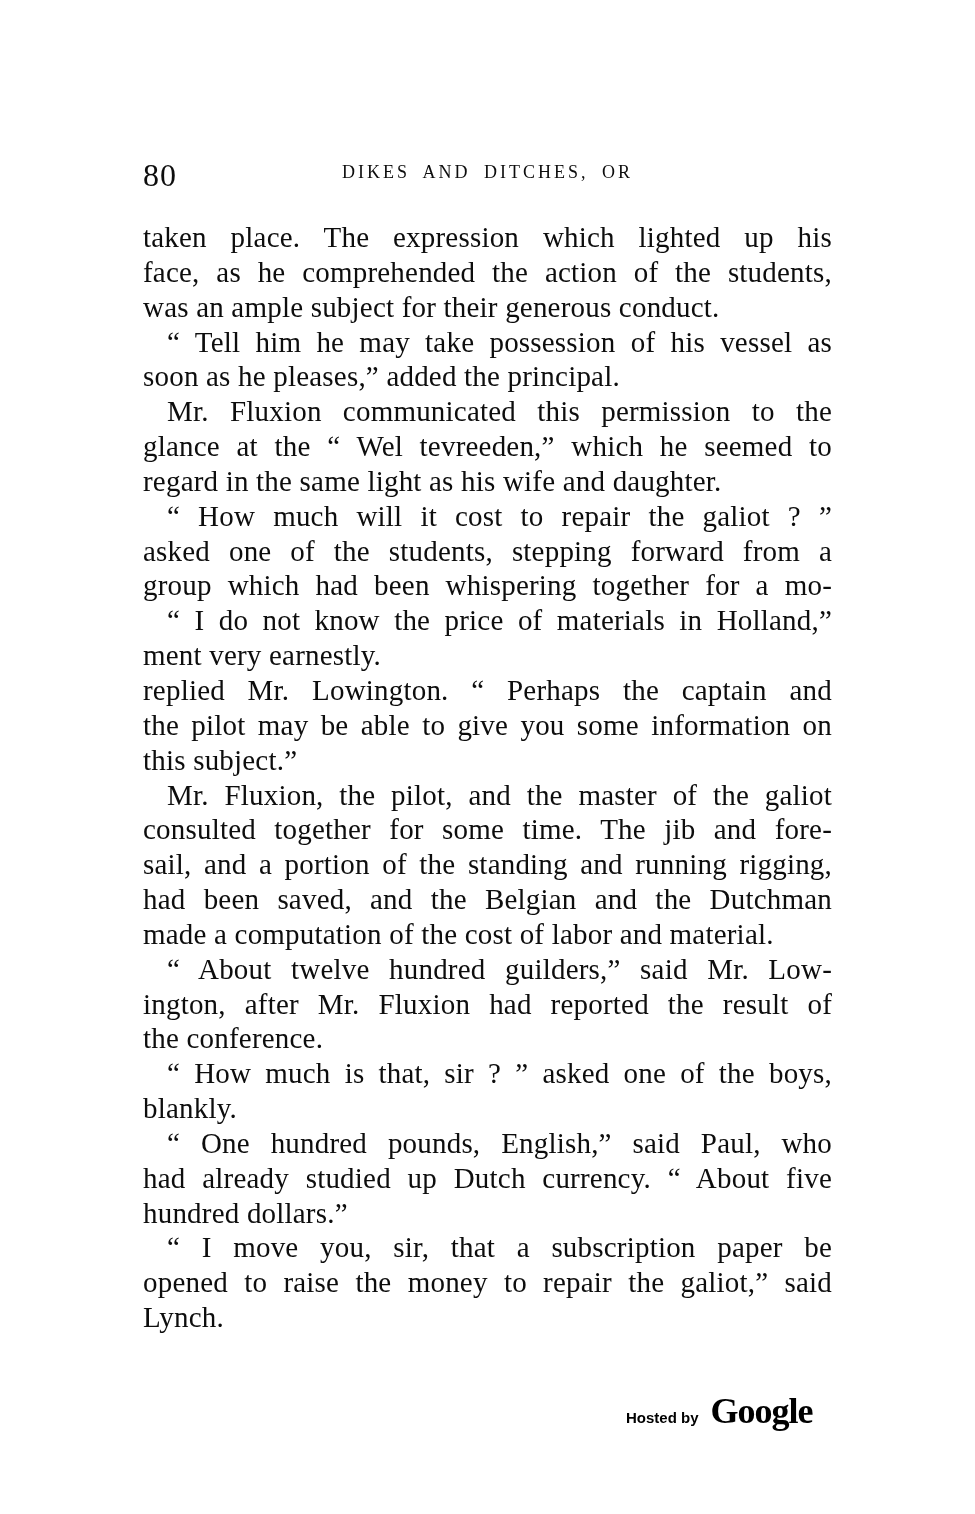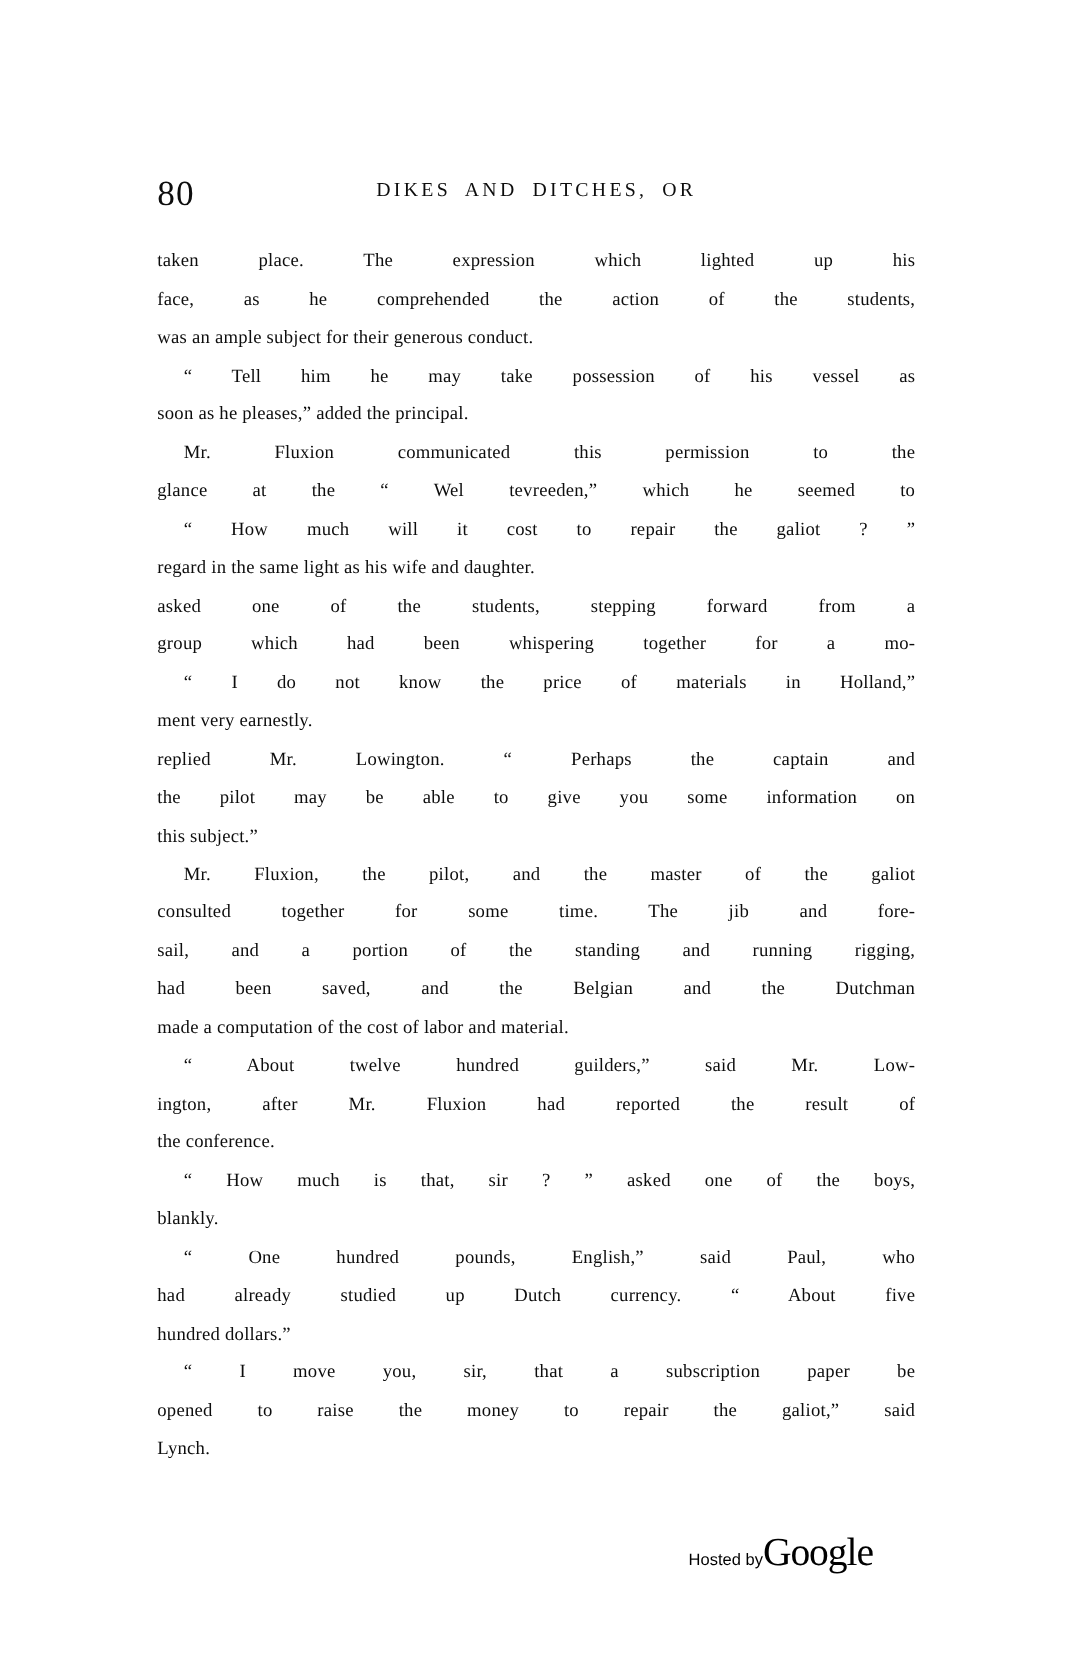--- a/index.html
+++ b/index.html
@@ -49,7 +49,7 @@
     left: 143px;
     top: 220px;
     width: 689px;
-    font-size: 17px;
+    font-size: 29px;
     line-height: 34.85px;
     letter-spacing: 0.2px;
   }

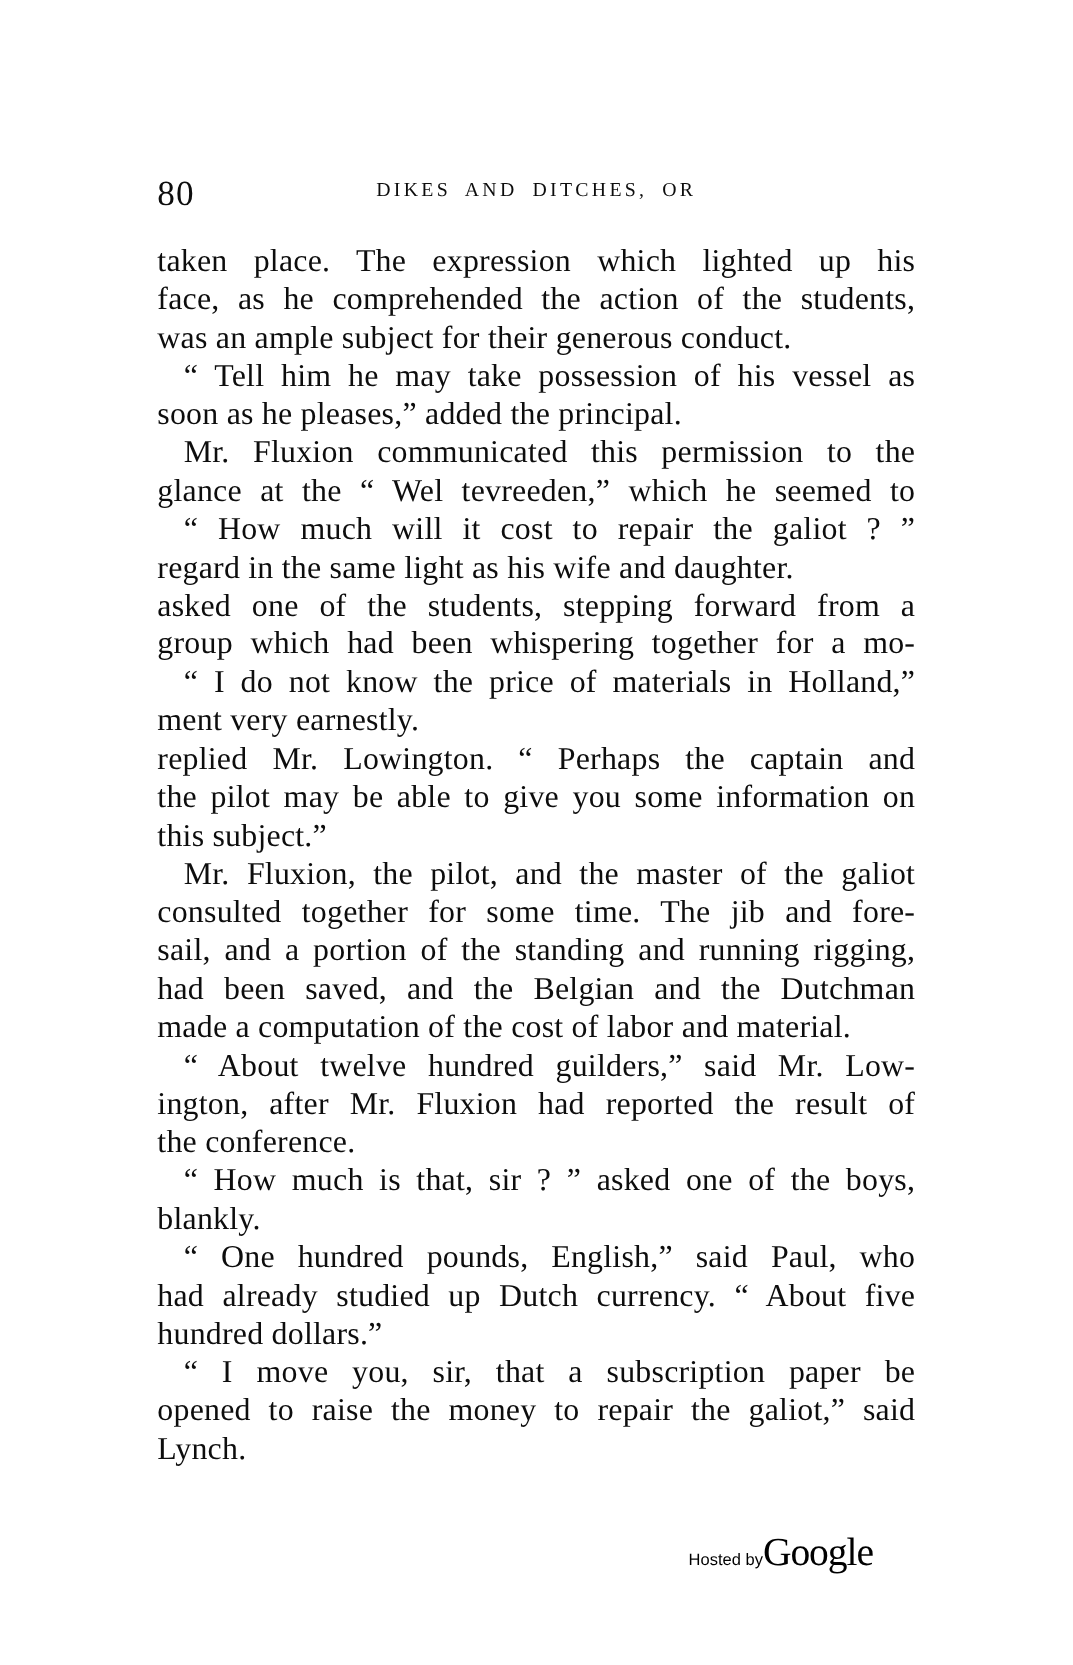--- a/index.html
+++ b/index.html
@@ -107,8 +107,8 @@
     <div class="line end">soon as he pleases,” added the principal.</div>
     <div class="line j indent">Mr. Fluxion communicated this permission to the</div>
     <div class="line j">glance at the “ Wel tevreeden,” which he seemed to</div>
+    <div class="line end">regard in the same light as his wife and daughter.</div>
     <div class="line j indent">“ How much will it cost to repair the galiot ? ”</div>
-    <div class="line end">regard in the same light as his wife and daughter.</div>
     <div class="line j">asked one of the students, stepping forward from a</div>
     <div class="line j">group which had been whispering together for a mo-</div>
     <div class="line j indent">“ I do not know the price of materials in Holland,”</div>

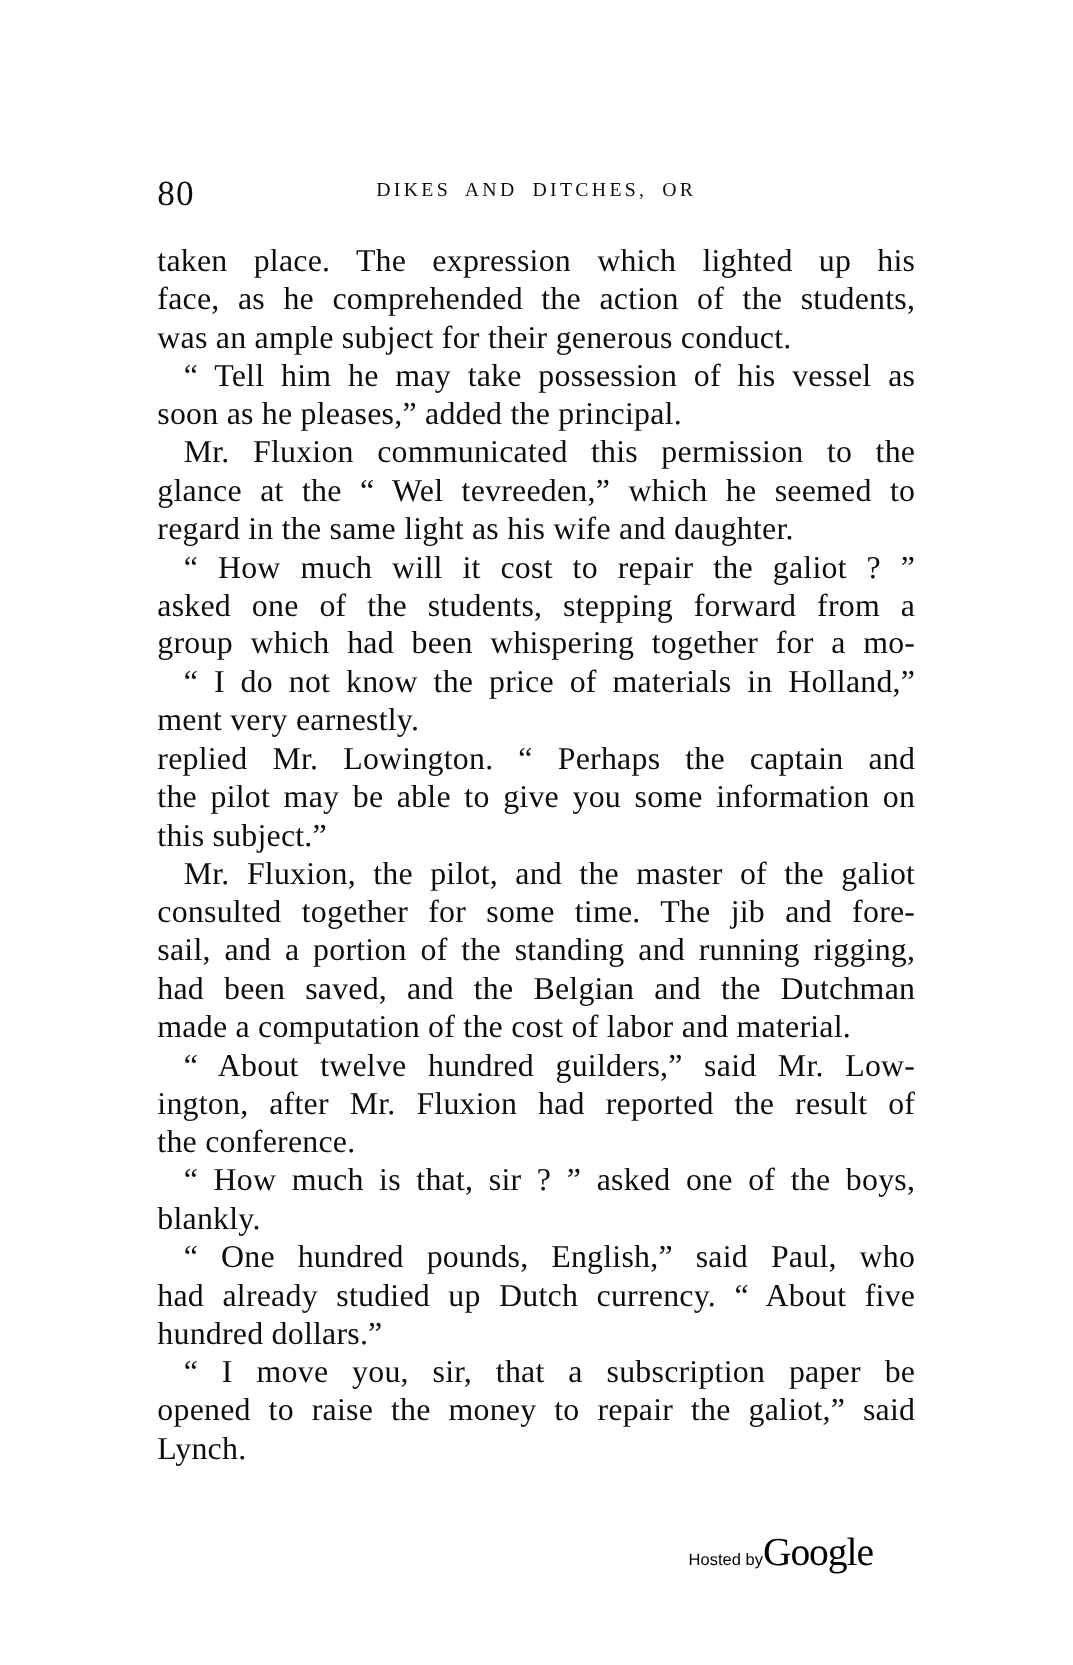--- a/index.html
+++ b/index.html
@@ -75,7 +75,8 @@
     top: 1390px;
     display: flex;
     align-items: baseline;
-    gap: 0;
+    gap: 12px;
+    font-weight: bold;
   }
   .hosted {
     font-family: "Liberation Sans", sans-serif;

